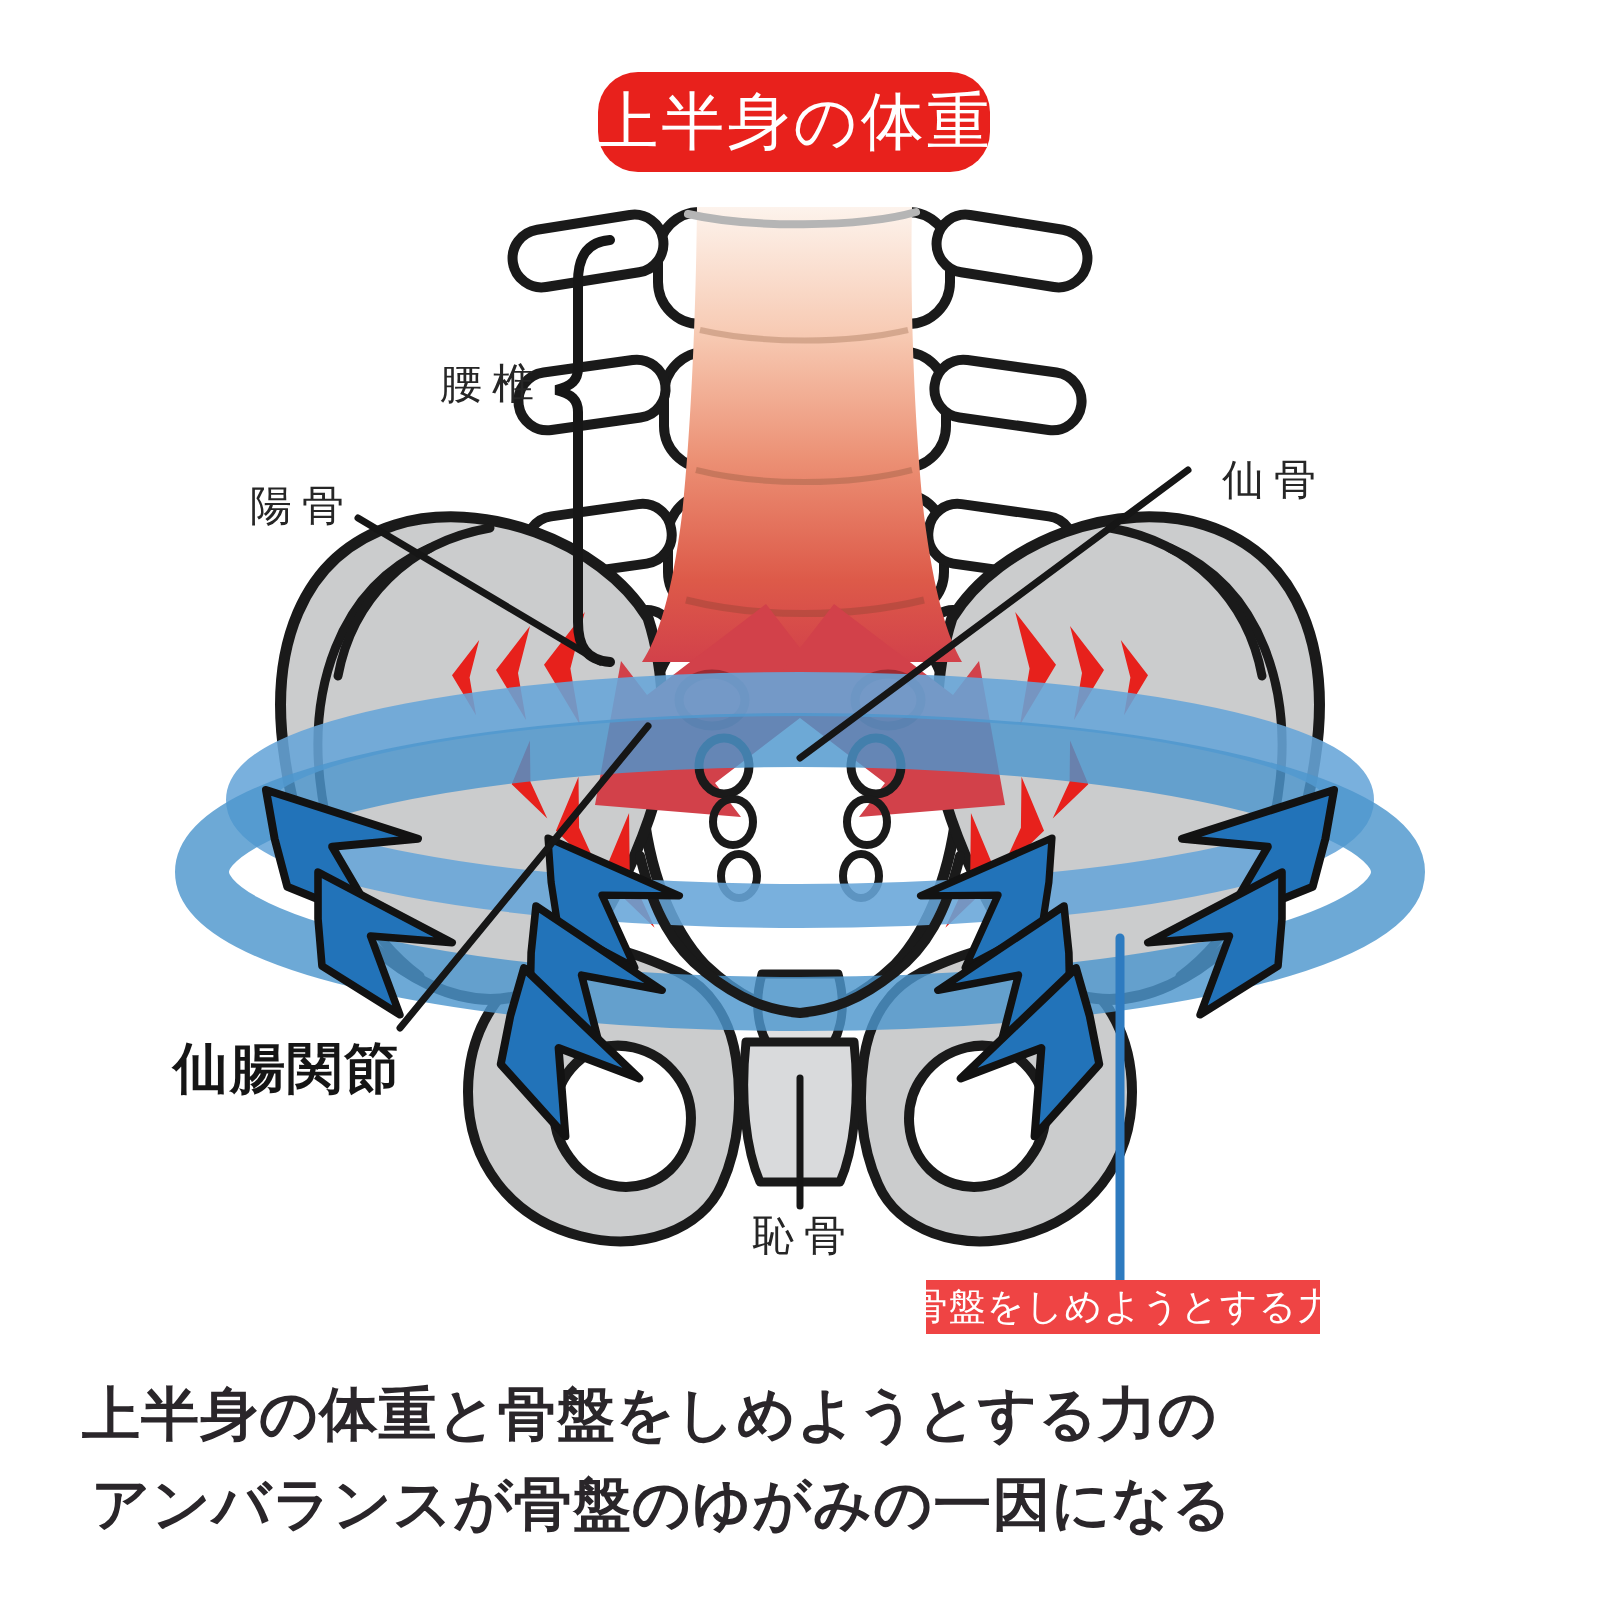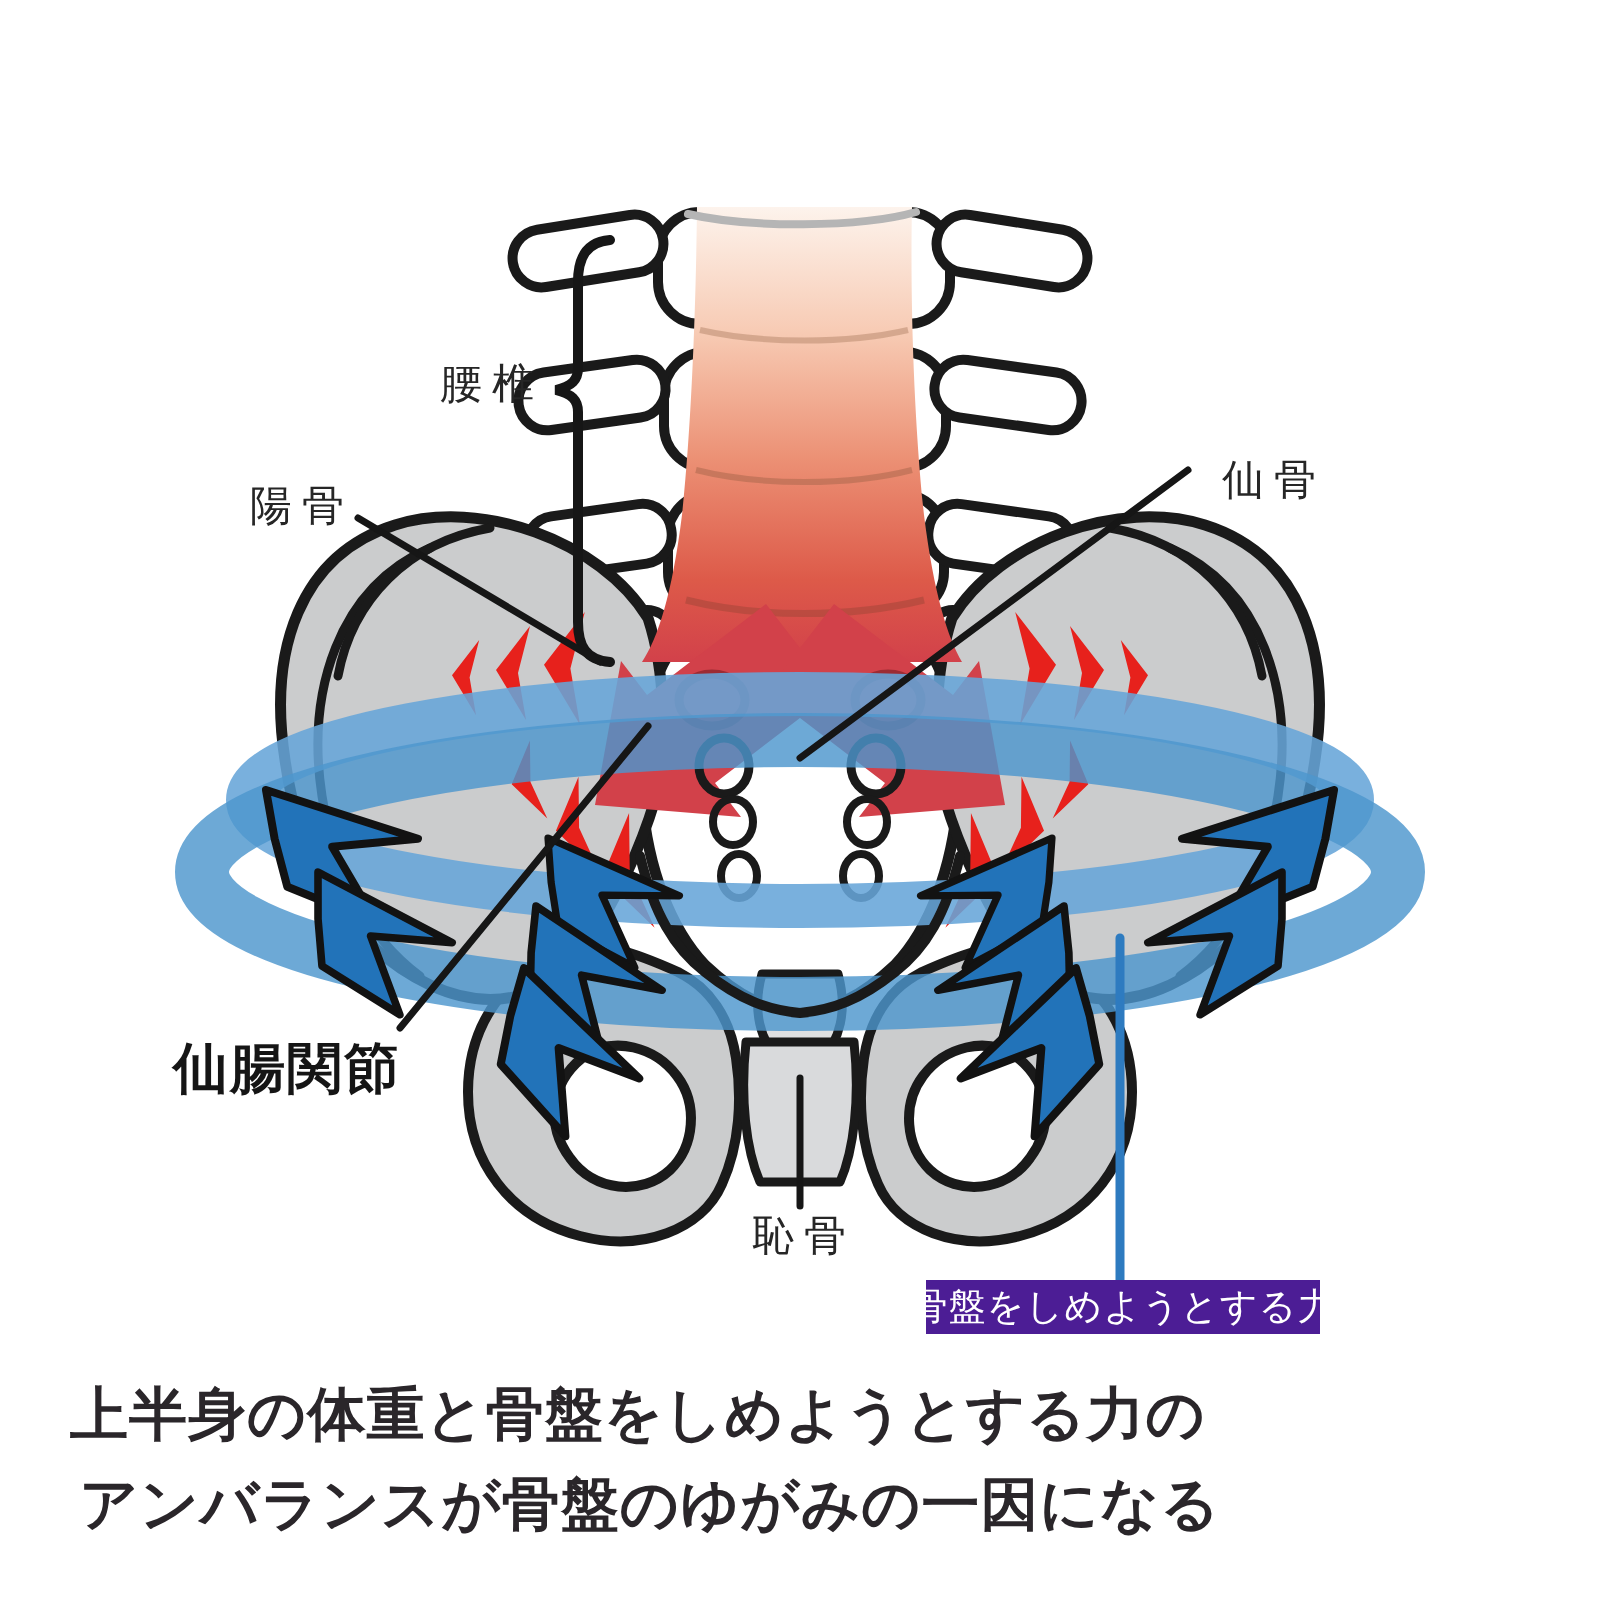--- a/index.html
+++ b/index.html
@@ -151,6 +151,9 @@
     </g>
   </svg>
 
+  <div class="overlay badge">
+    <span>上半身の体重</span>
+  </div>
 
   <div class="overlay anat-label" style="left:440px;top:356px;">腰椎</div>
   <div class="overlay anat-label" style="left:250px;top:478px;">陽骨</div>

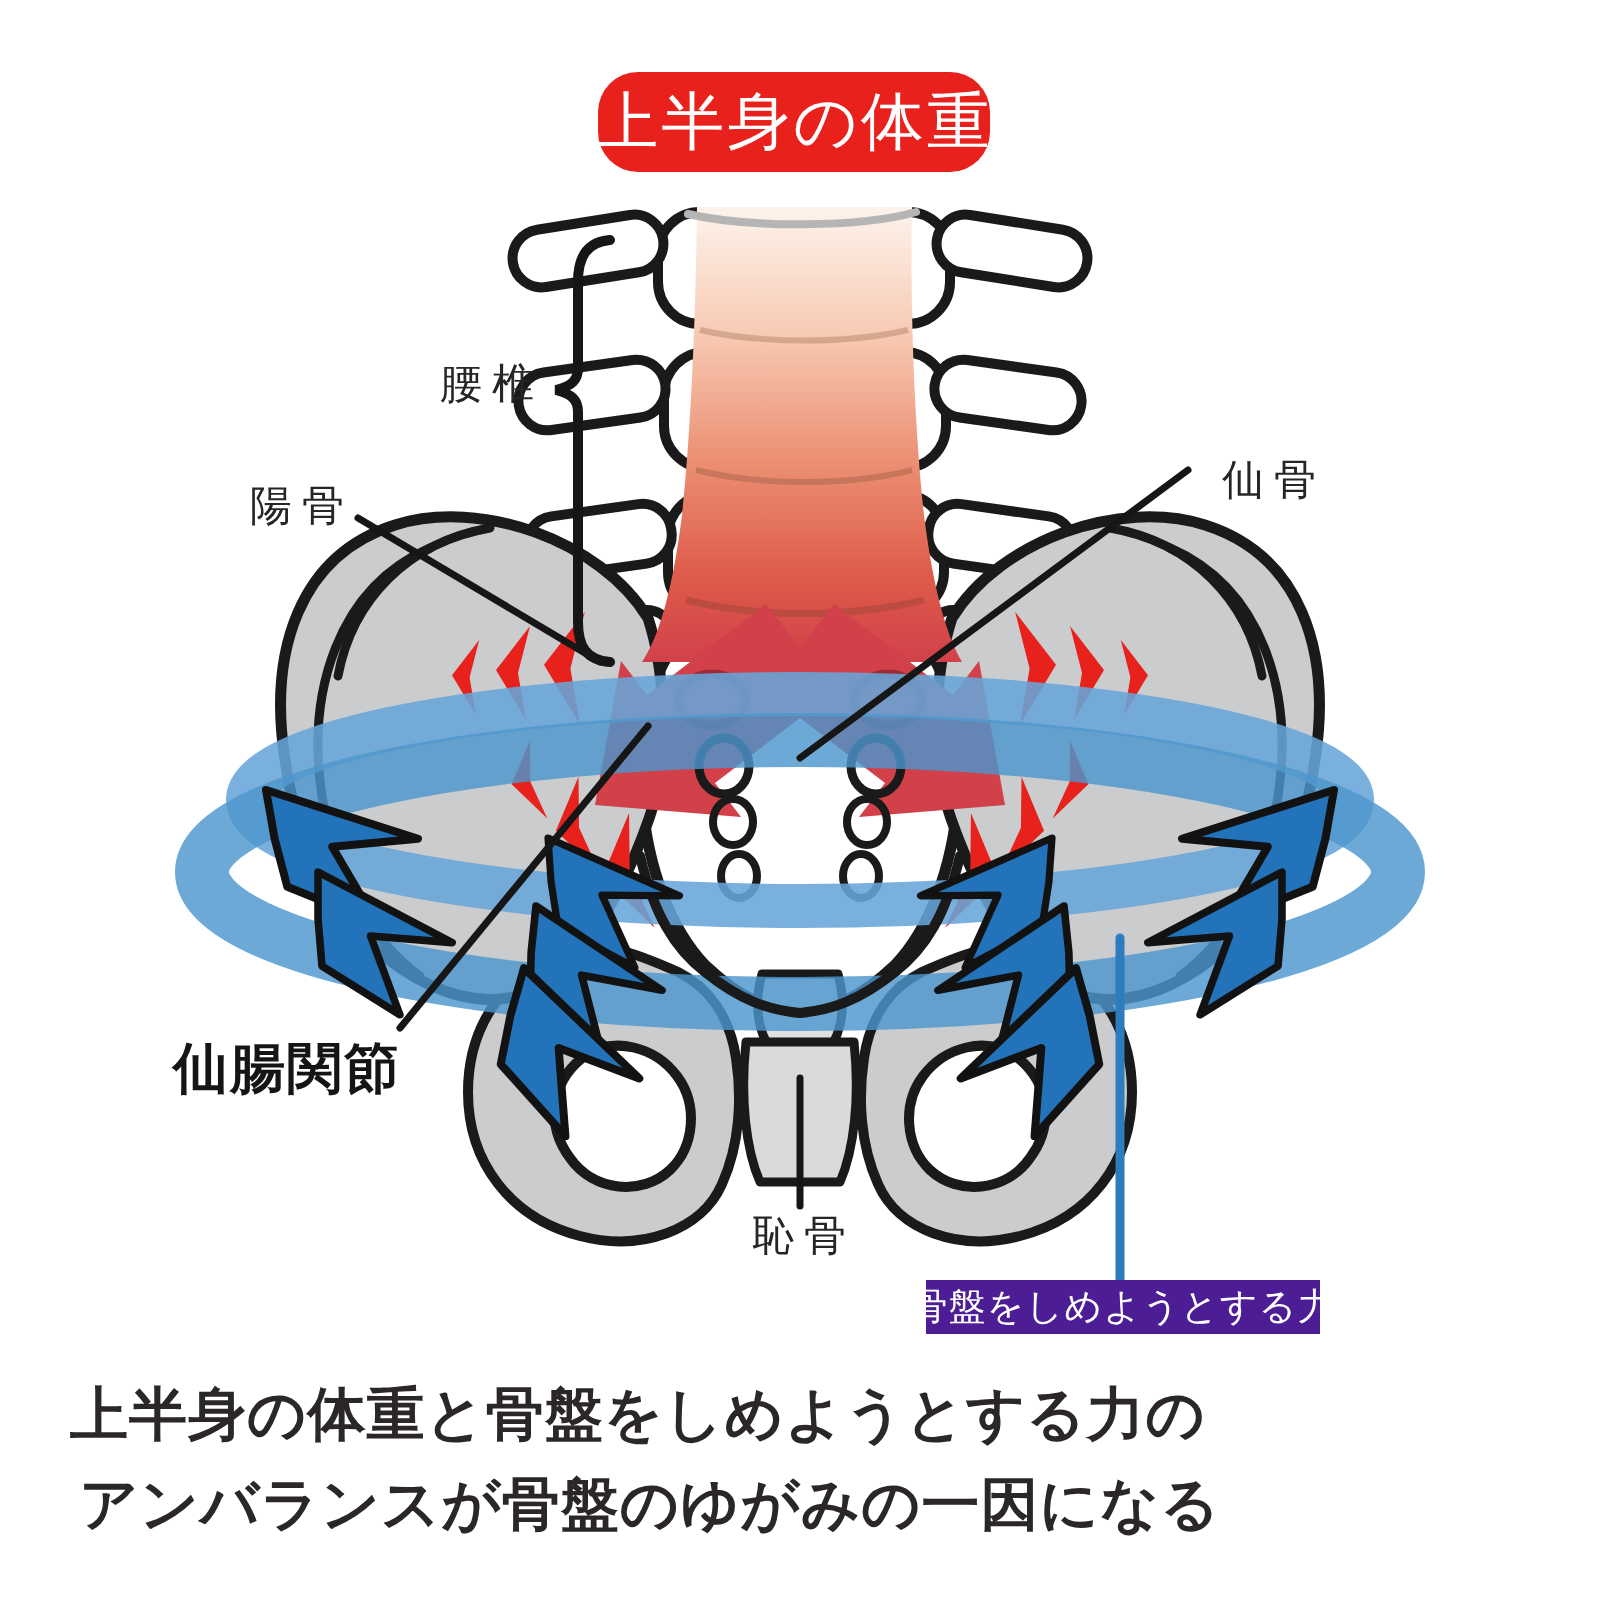--- a/index.html
+++ b/index.html
@@ -18,7 +18,7 @@
   .anat-label{font-size:42px;letter-spacing:10px;color:#262626;}
   .anat-label.bold{font-size:55px;font-weight:800;letter-spacing:2px;color:#151515;}
   .force-box{
-    left:926px;top:1280px;width:394px;height:54px;background:#4c1d95;
+    left:926px;top:1280px;width:394px;height:54px;background:#ef4444;
     display:flex;align-items:center;justify-content:center;
     color:#ffffff;font-size:37px;letter-spacing:1px;font-weight:500;
   }

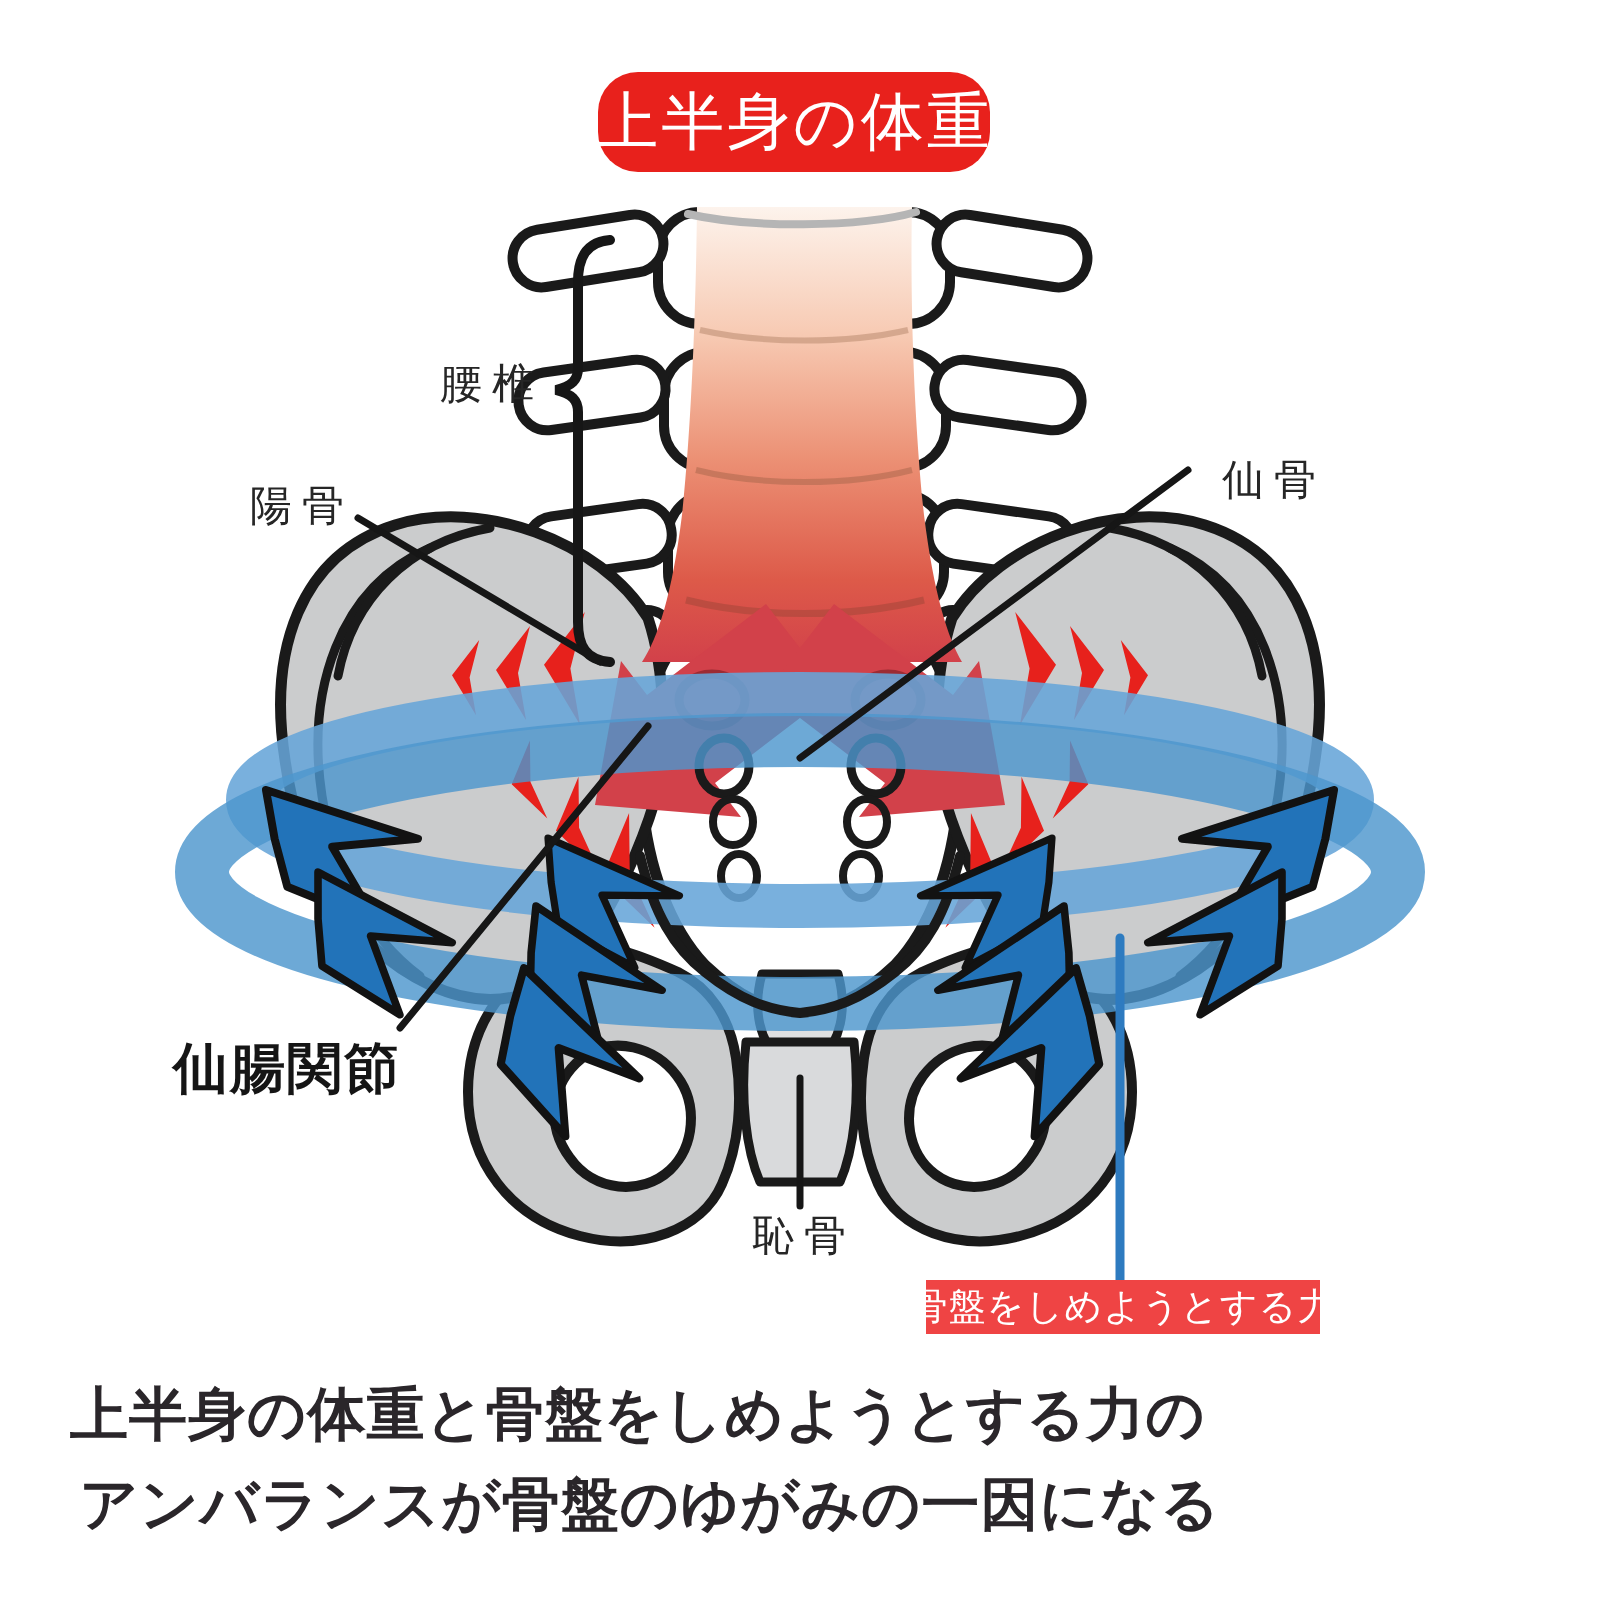--- a/index.html
+++ b/index.html
@@ -23,7 +23,7 @@
     color:#ffffff;font-size:37px;letter-spacing:1px;font-weight:500;
   }
   .caption-line{
-    left:0;width:1276px;text-align:center;
+    left:12px;width:1276px;text-align:center;
     font-size:58px;font-weight:700;color:#2a262a;letter-spacing:1px;
   }
 </style>

